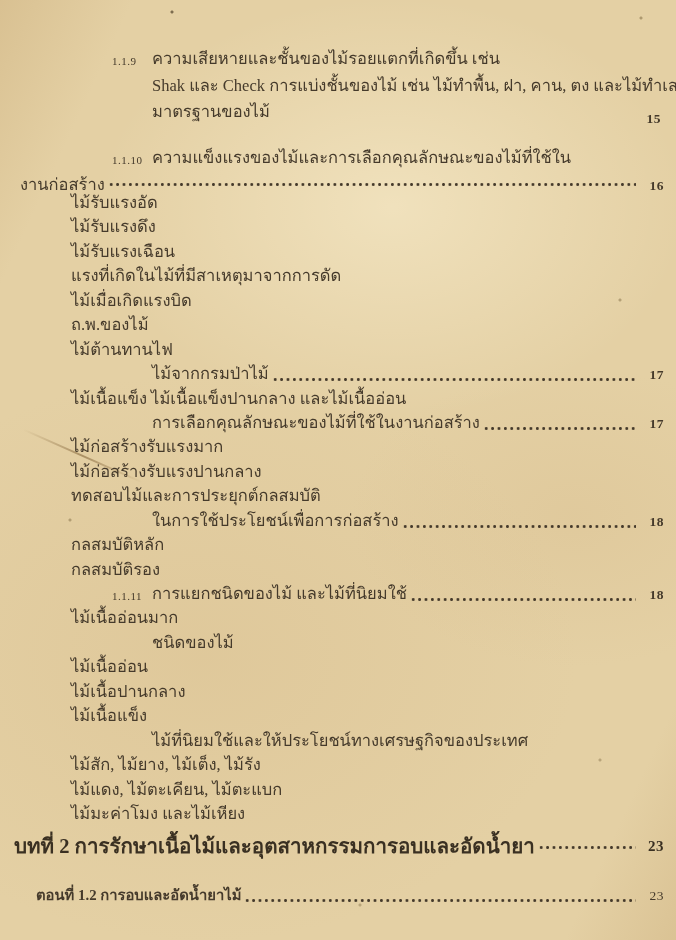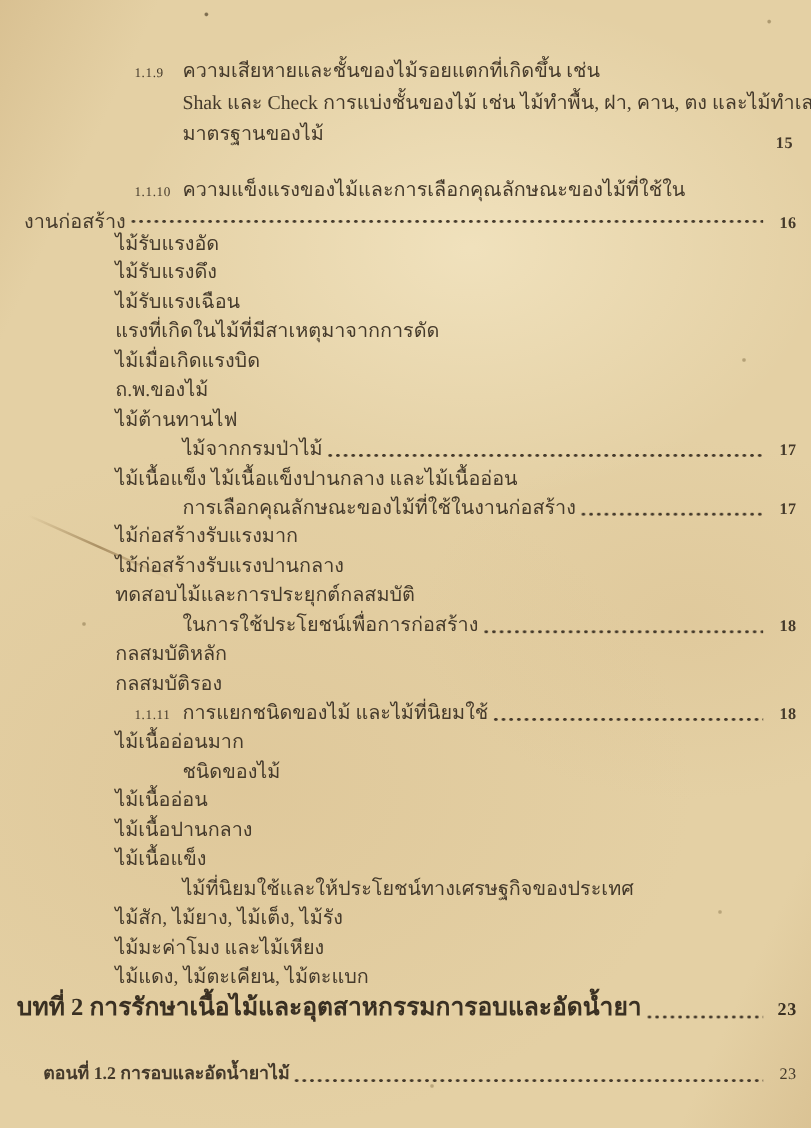--- a/index.html
+++ b/index.html
@@ -44,7 +44,7 @@
   #toc .row:nth-child(5){height:27px;margin-top:20px;}
   #toc .row:nth-child(6){height:18px;padding-left:20px;}
   .k-section,.k-cont{padding-left:152px;}
-  .k-item{padding-left:96px;}
+  .k-item{padding-left:71px;}
   .num{
     position:absolute;left:112px;top:2px;
     font-size:11px;letter-spacing:.5px;line-height:22px;

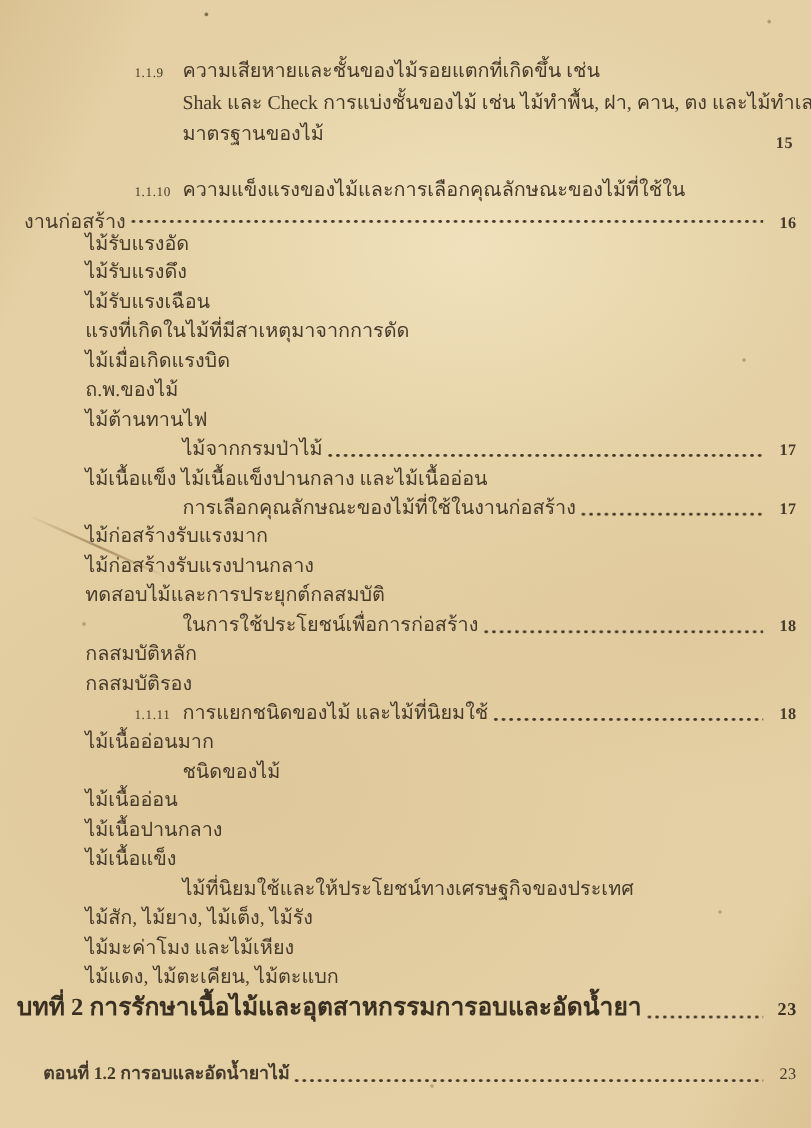--- a/index.html
+++ b/index.html
@@ -230,12 +230,12 @@
   </div>
       <div class="row k-item">
 
+    <span class="txt">ไม้แดง, ไม้ตะเคียน, ไม้ตะแบก</span>
+
+  </div>
+      <div class="row k-item">
+
     <span class="txt">ไม้มะค่าโมง และไม้เหียง</span>
-
-  </div>
-      <div class="row k-item">
-
-    <span class="txt">ไม้แดง, ไม้ตะเคียน, ไม้ตะแบก</span>
 
   </div>
       <div class="row k-chapter">

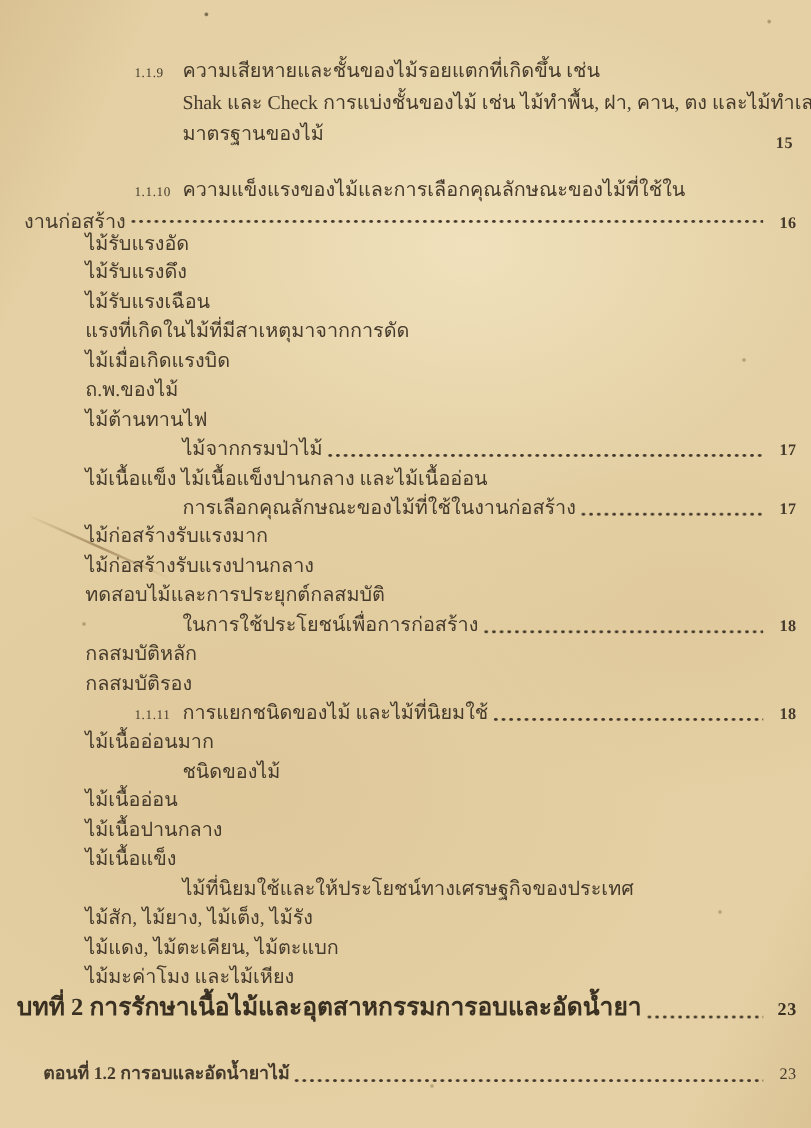--- a/index.html
+++ b/index.html
@@ -60,7 +60,7 @@
   .k-pageonly{justify-content:flex-end;height:19px;margin-top:-19.5px;padding-right:15px;}
   .k-chapter{
     padding-left:14px;height:33px;font-size:20.5px;font-weight:bold;
-    line-height:27px;color:#3a3022;
+    line-height:27px;color:#3a3022;align-items:flex-end;
   }
   .k-chapter .leader{margin-bottom:9px;}
   .k-chapter .pg{font-size:15px;font-weight:bold;}

